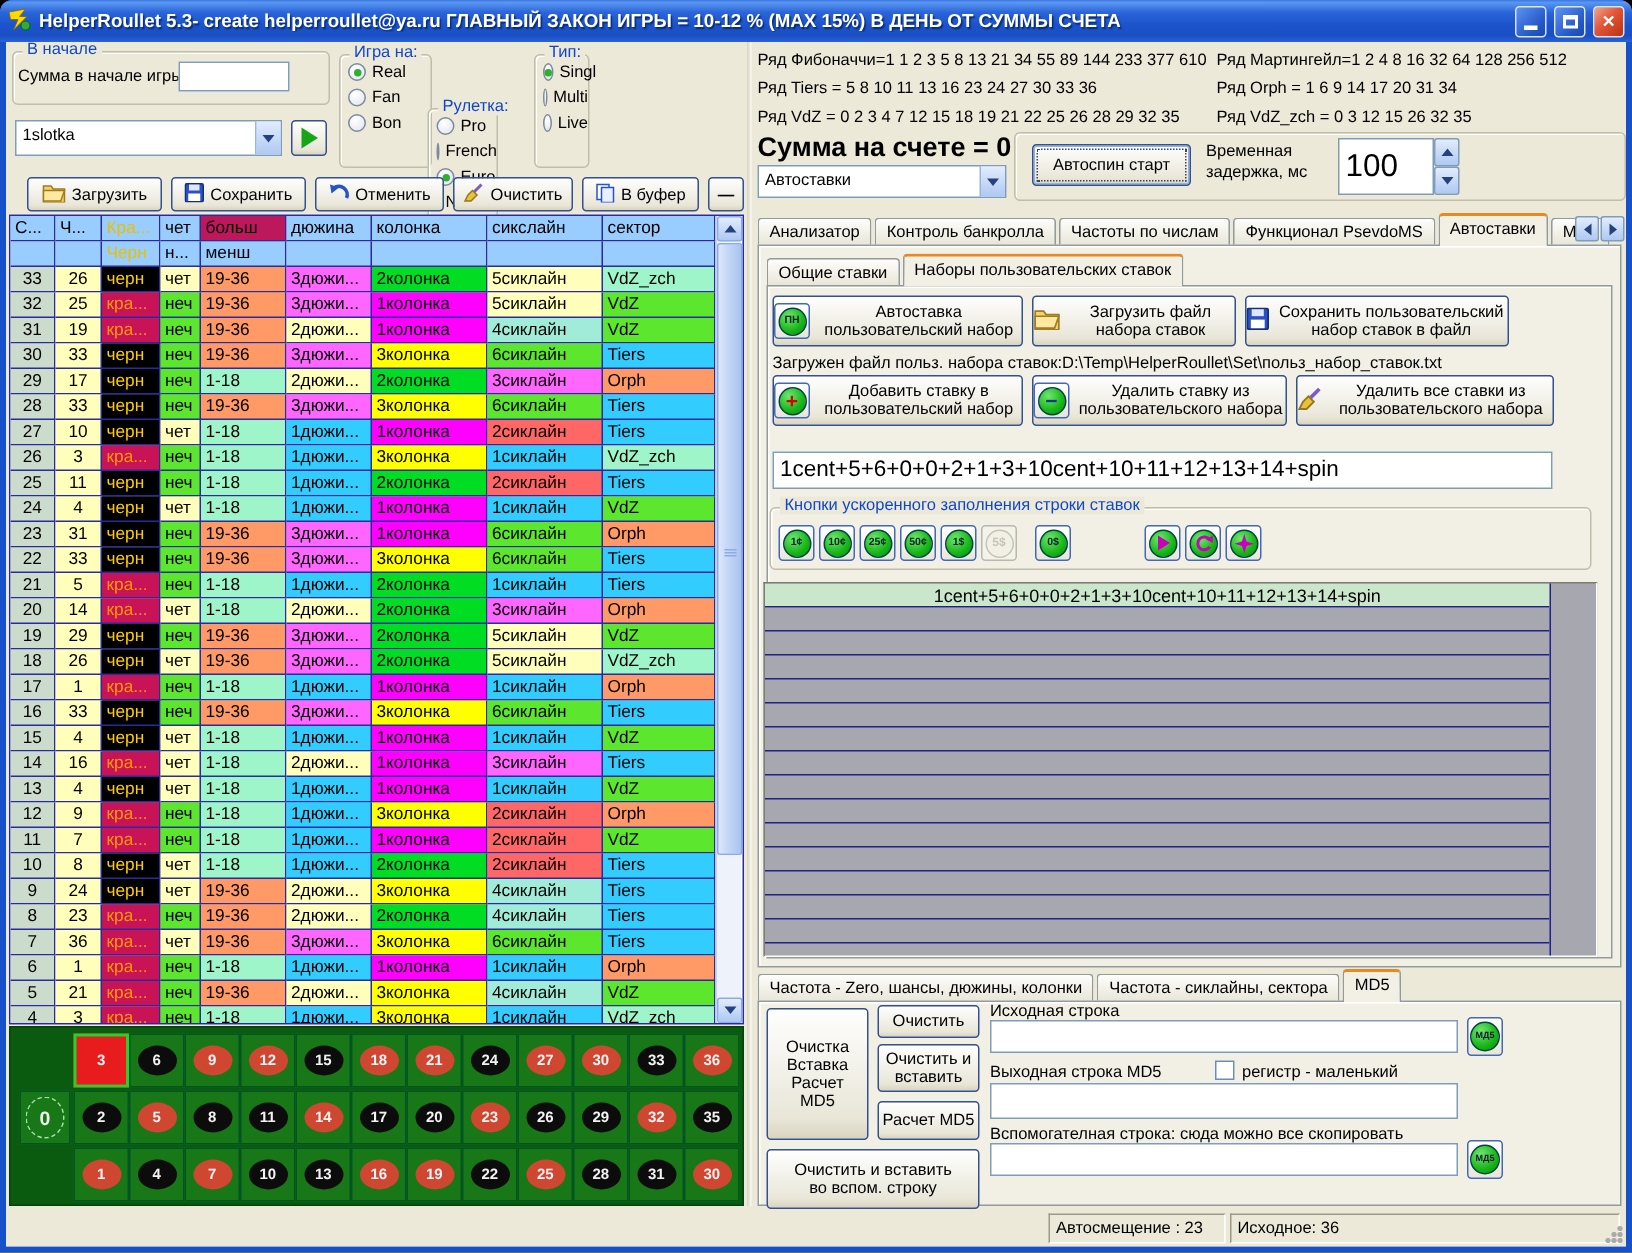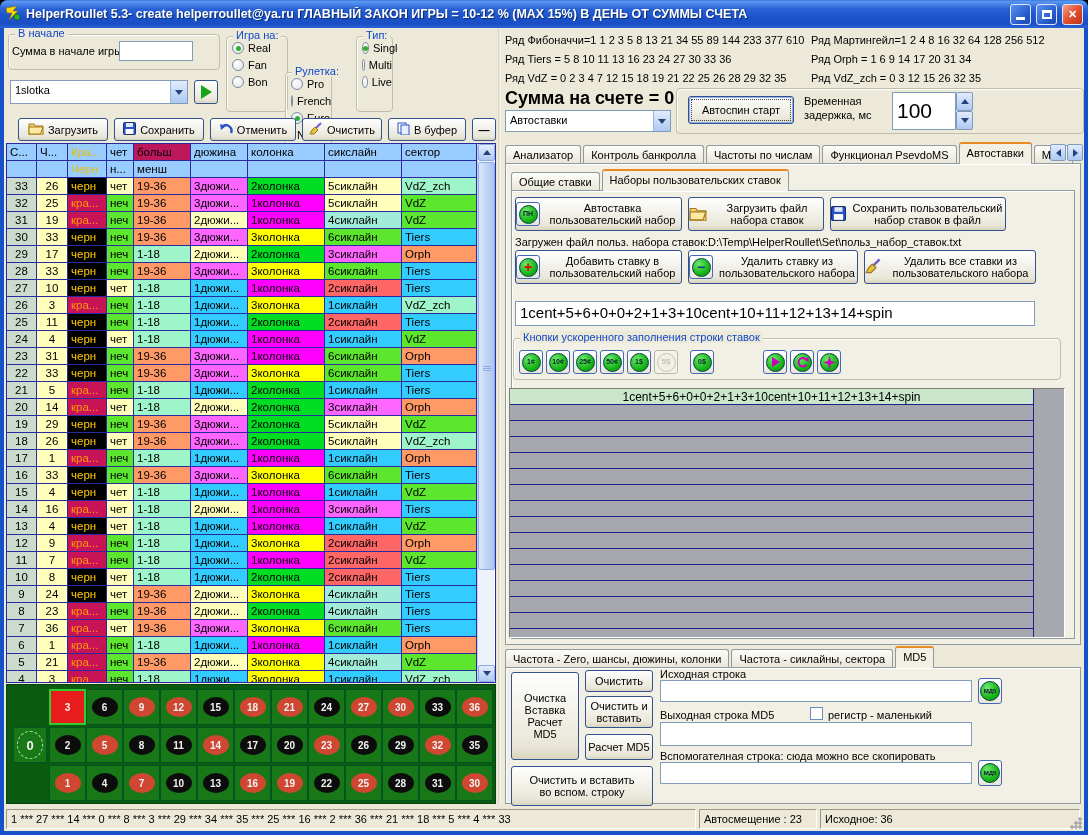--- a/index.html
+++ b/index.html
@@ -860,7 +860,6 @@
       </div>
 
     <div class="statusbar">
-      <div class="status-cell" style="left:2px;width:690px;">1 *** 27 *** 14 *** 0 *** 8 *** 3 *** 29 *** 34 *** 35 *** 25 *** 16 *** 2 *** 36 *** 21 *** 18 *** 5 *** 4 *** 33</div>
       <div class="status-cell" style="left:695px;width:118px;">Автосмещение : 23</div>
       <div class="status-cell" style="left:816px;width:260px;">Исходное: 36</div>
       <span class="grip"></span>

